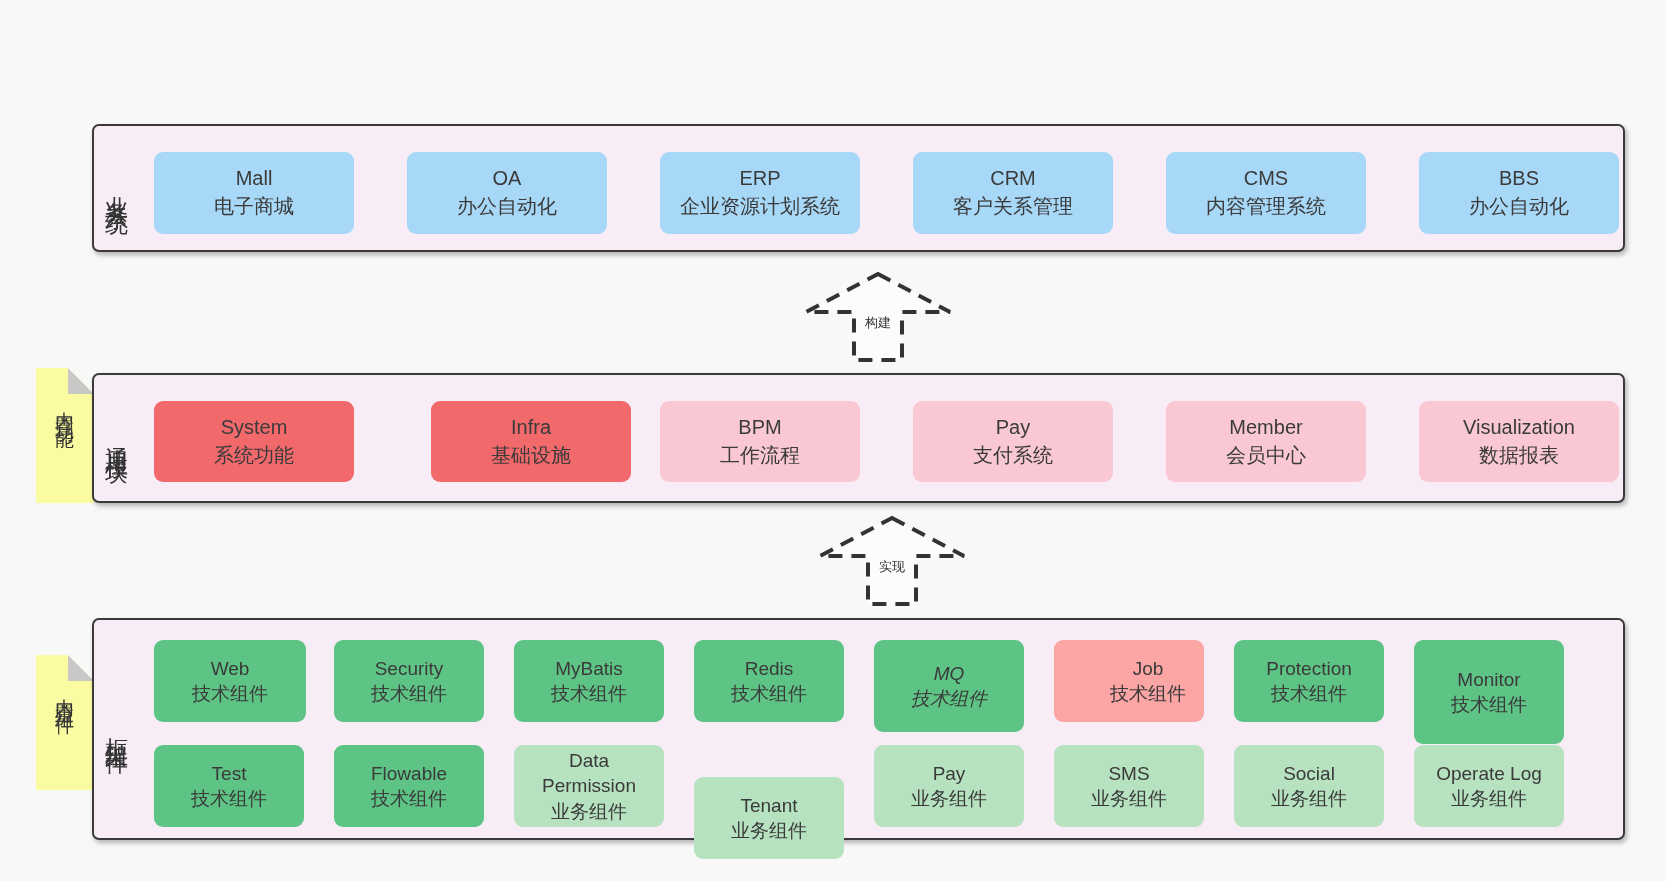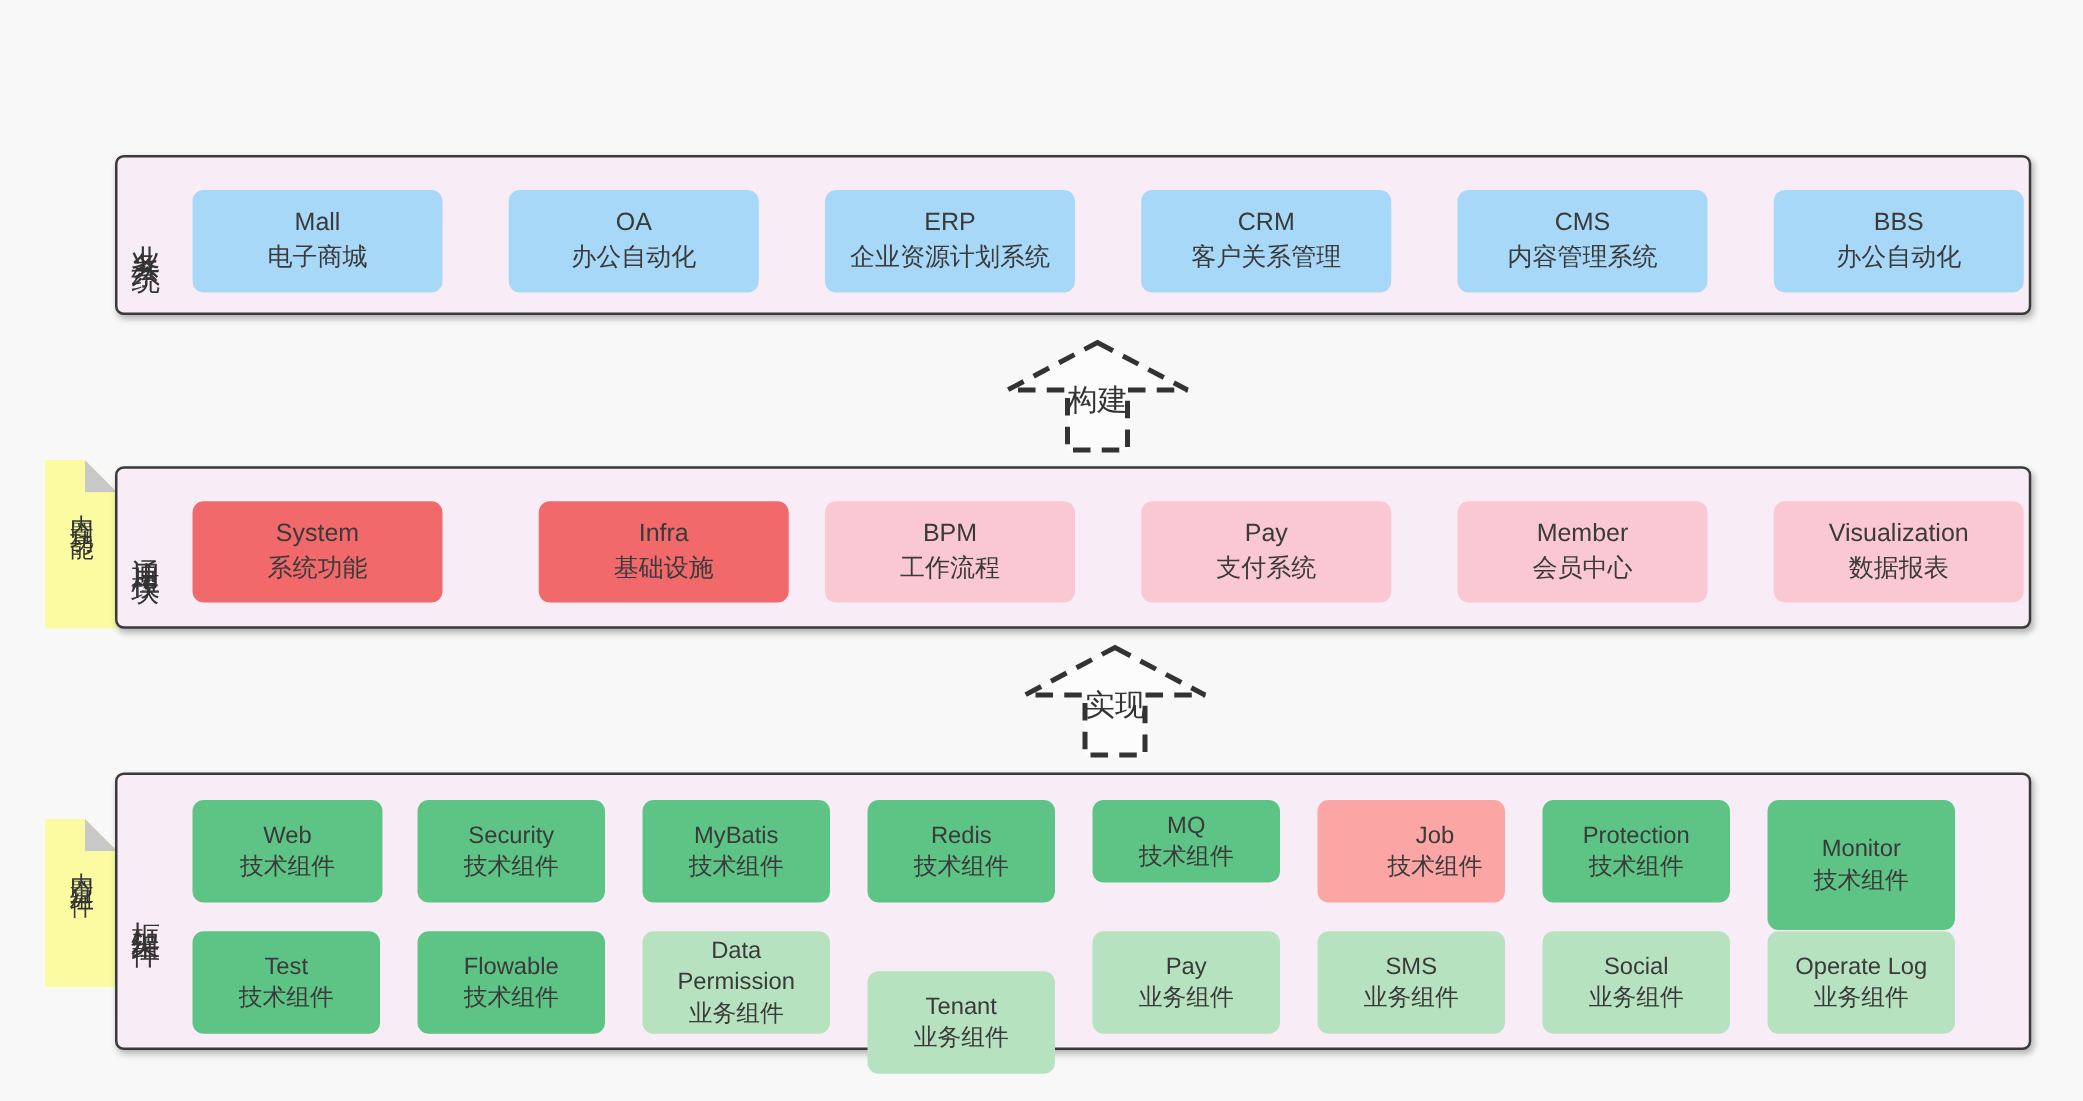--- a/index.html
+++ b/index.html
@@ -68,8 +68,8 @@
   .arrow{position:absolute;width:160px;height:100px;z-index:2;}
   .arrow svg{position:absolute;left:0;top:0;}
   .arrow .alabel{
-    position:absolute;left:0;top:36px;width:160px;
-    text-align:center;font-size:24px;color:#333;
+    position:absolute;left:0;top:46px;width:160px;
+    text-align:center;font-size:13px;color:#333;
   }
 </style>
 </head>

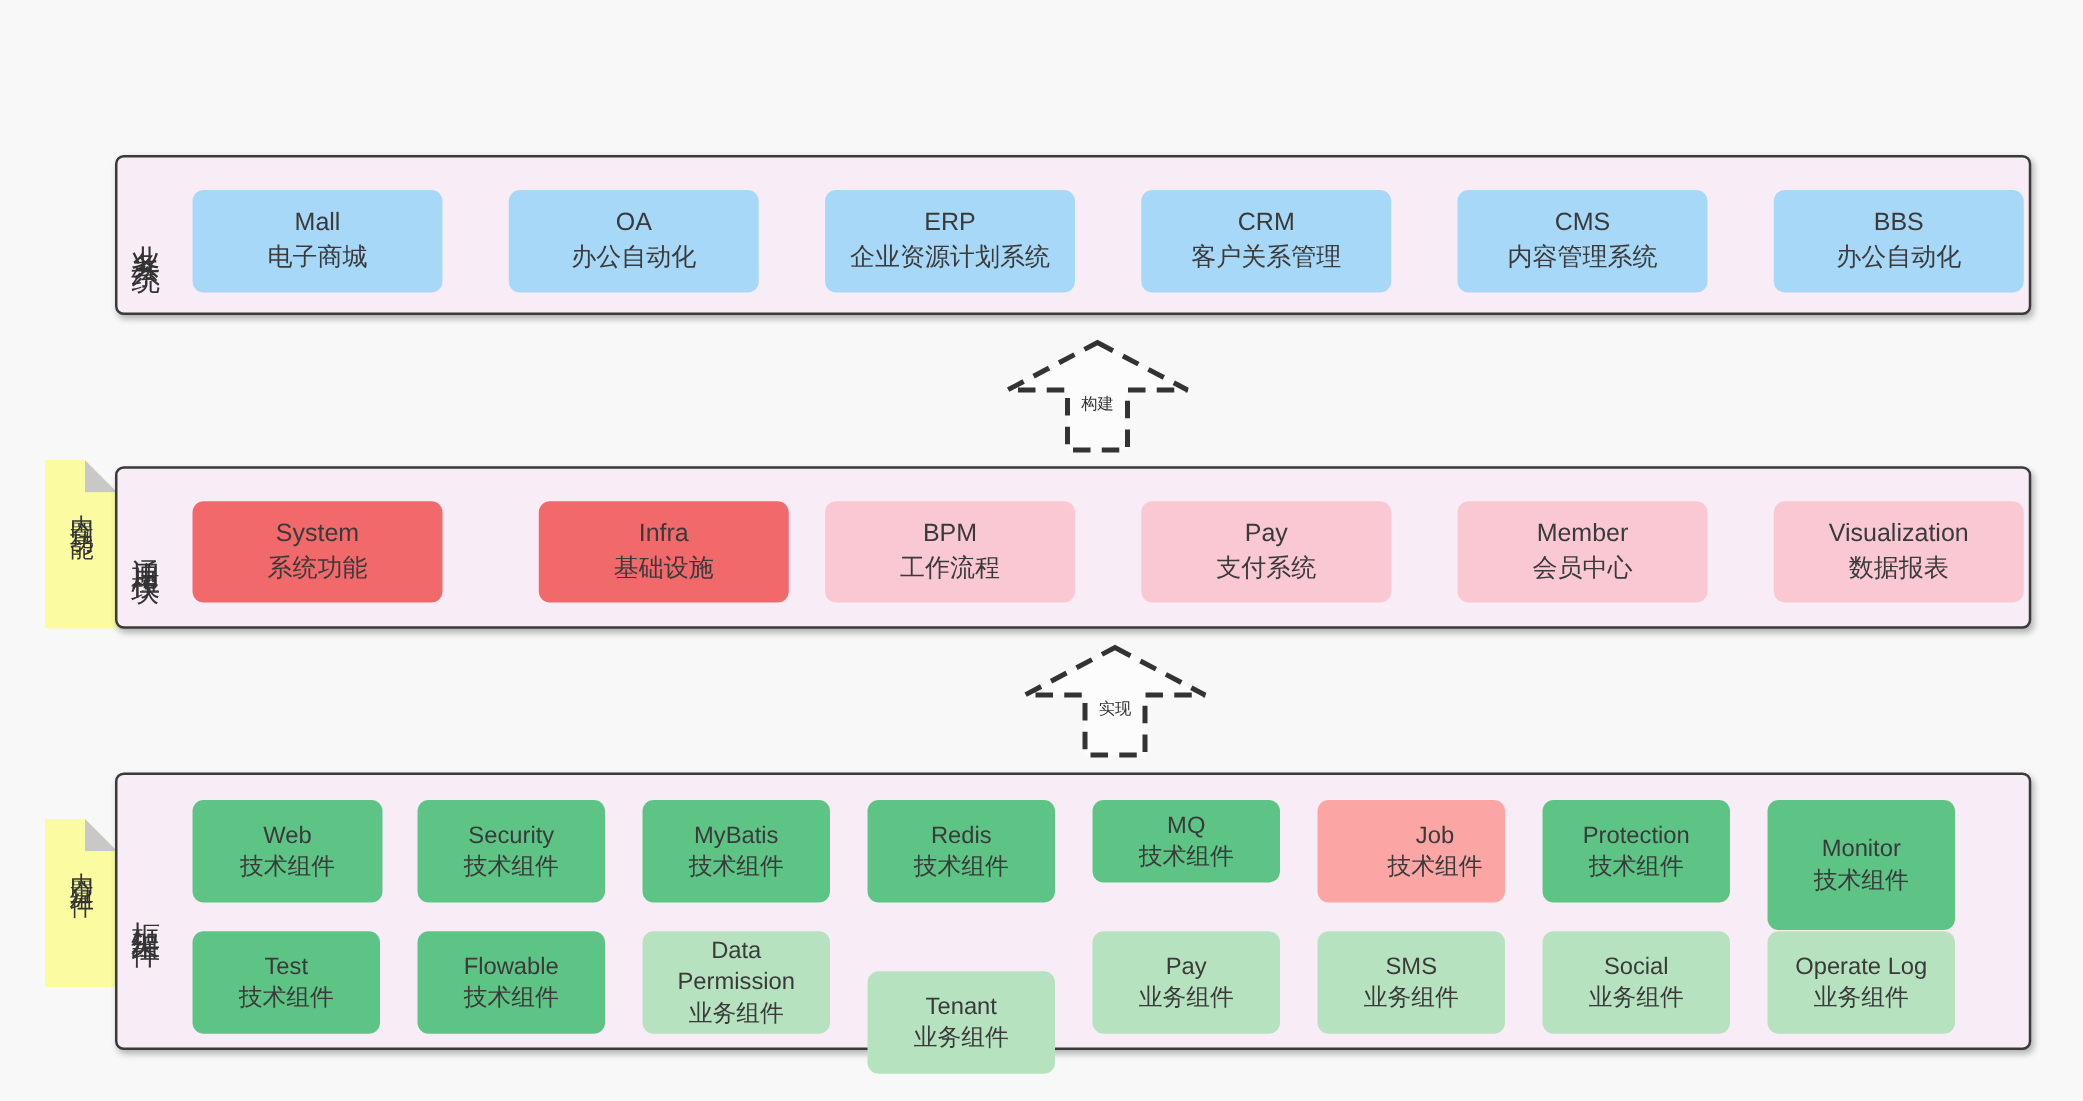--- a/index.html
+++ b/index.html
@@ -162,7 +162,7 @@
         <span class="bname">Redis</span>
         <span class="bdesc">技术组件</span>
       </div>
-      <div class="box" style="left: 780px; top: 20px; width: 150px; height: 66px; background: rgb(94, 196, 133);">
+      <div class="box" style="left: 780px; top: 20px; width: 150px; height: 92px; background: rgb(94, 196, 133); font-style: italic;">
         <span class="bname">MQ</span>
         <span class="bdesc">技术组件</span>
       </div>

